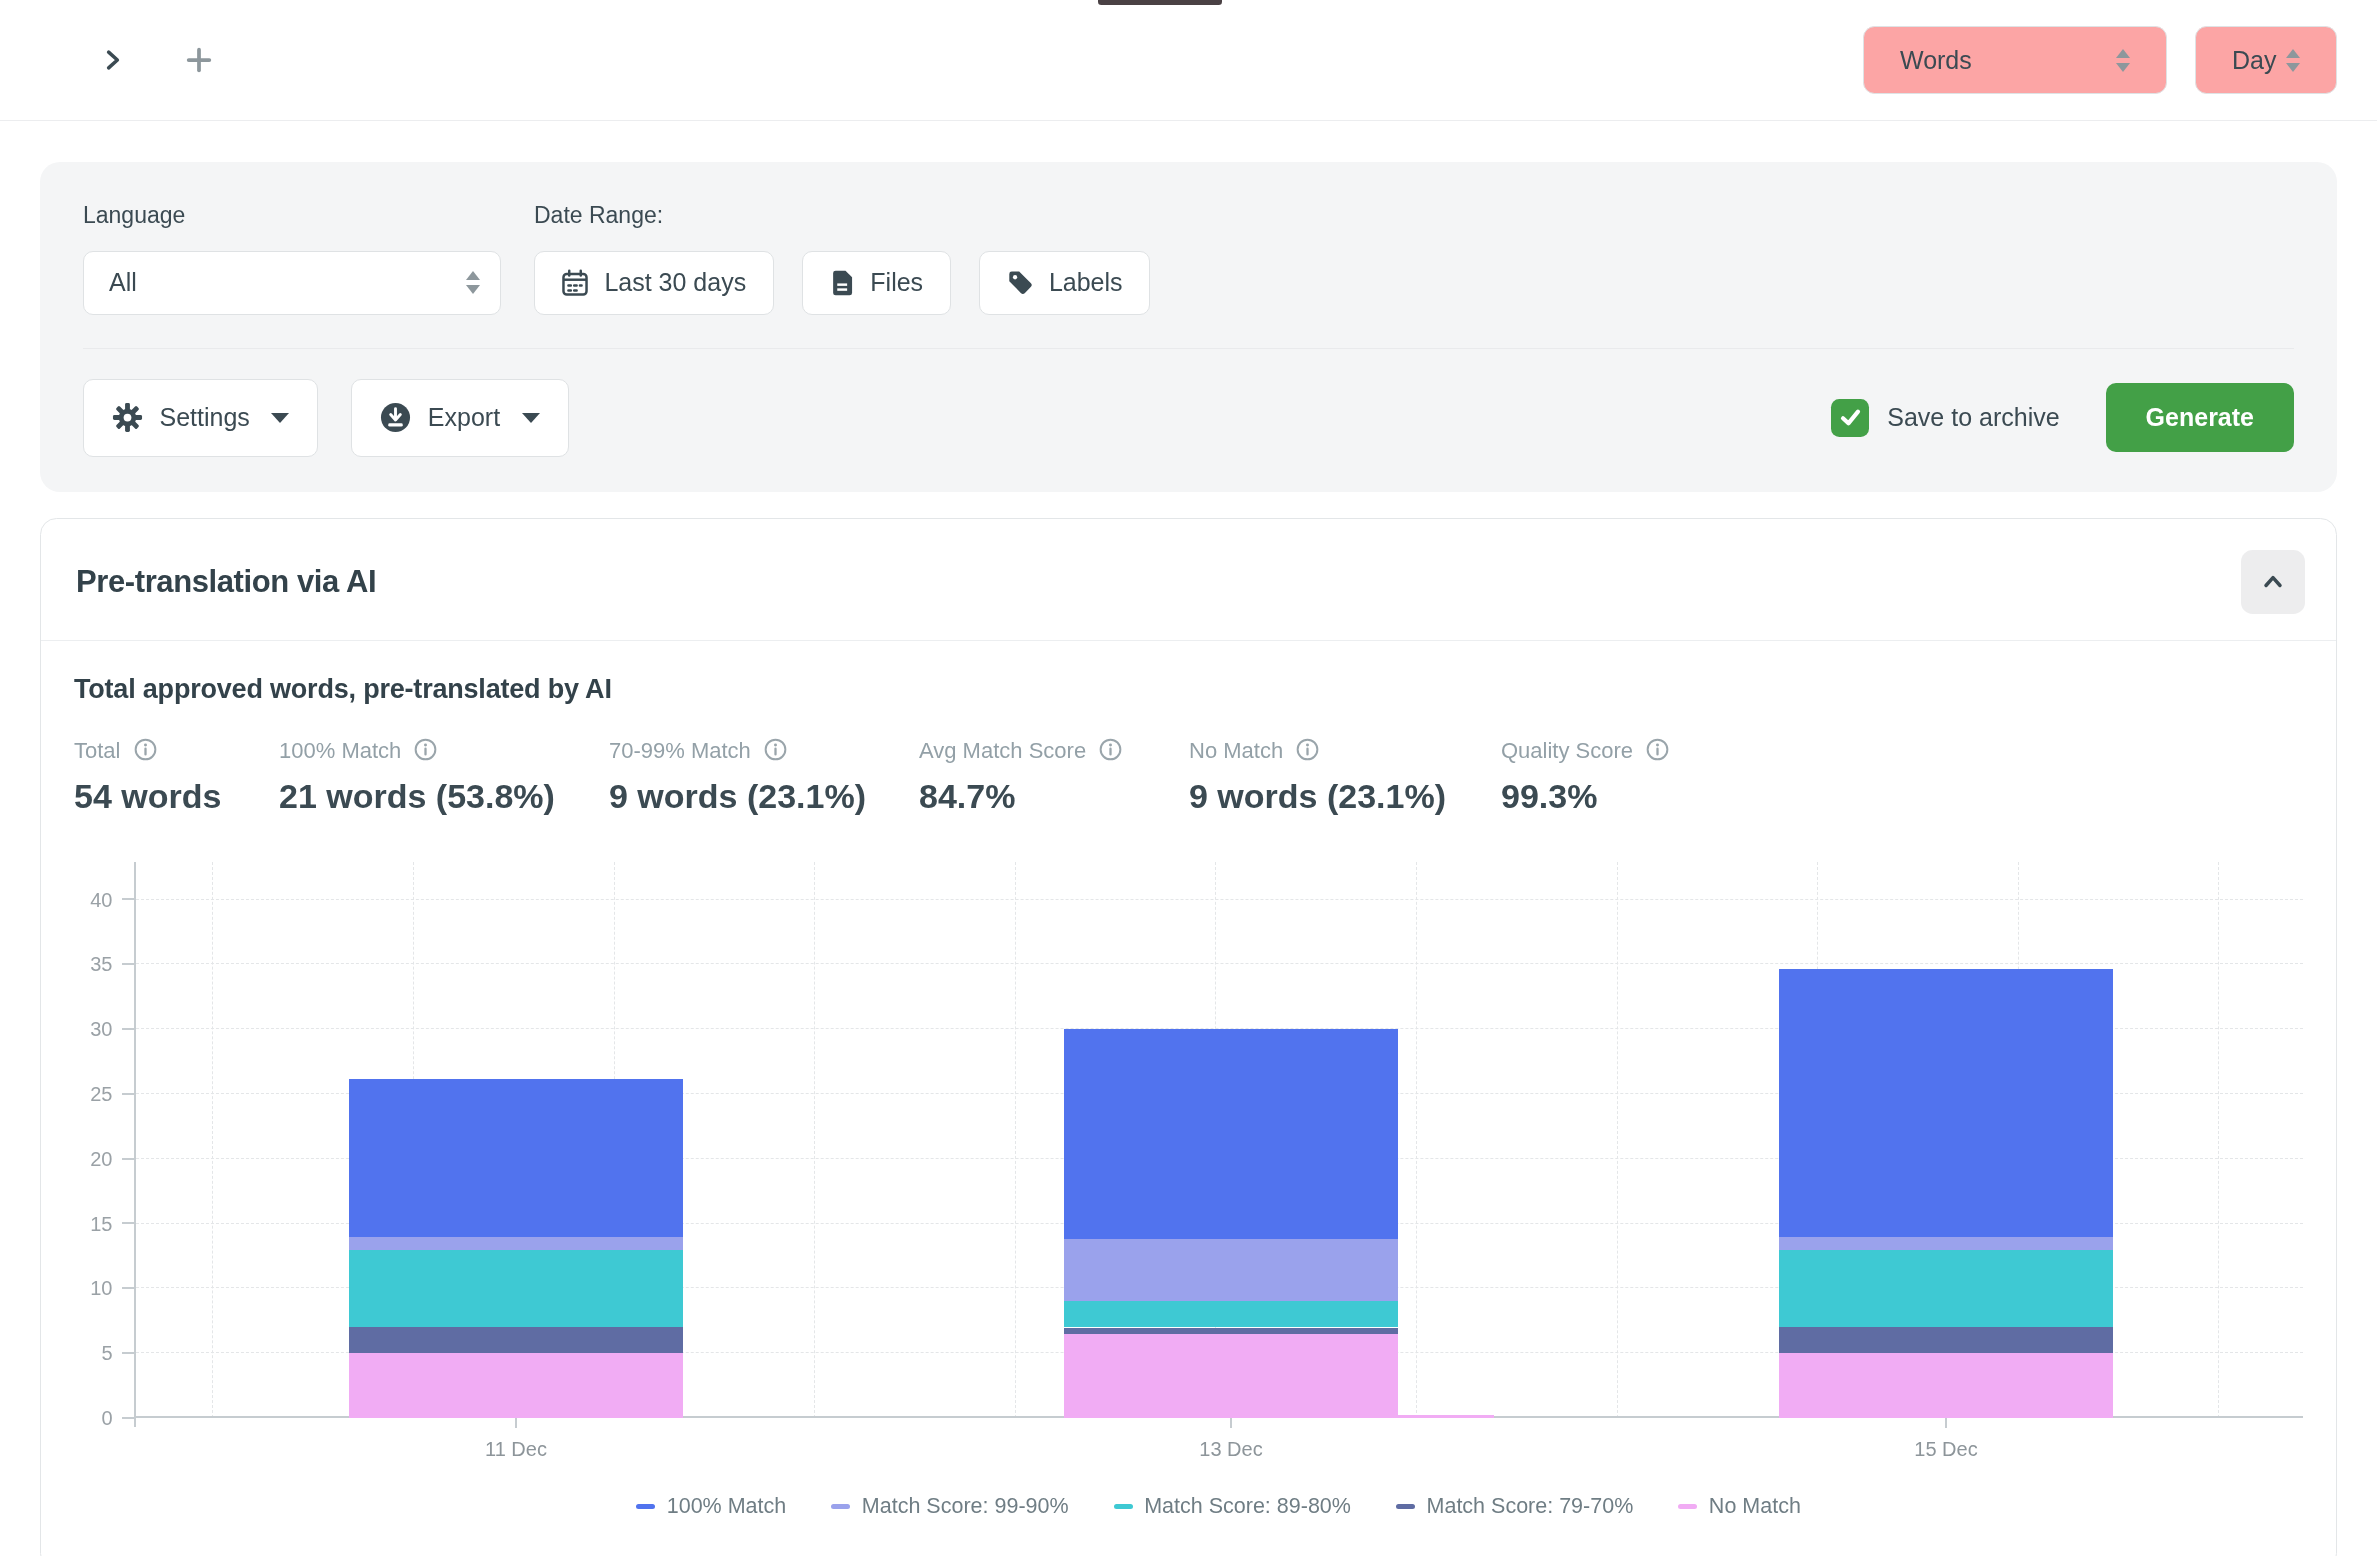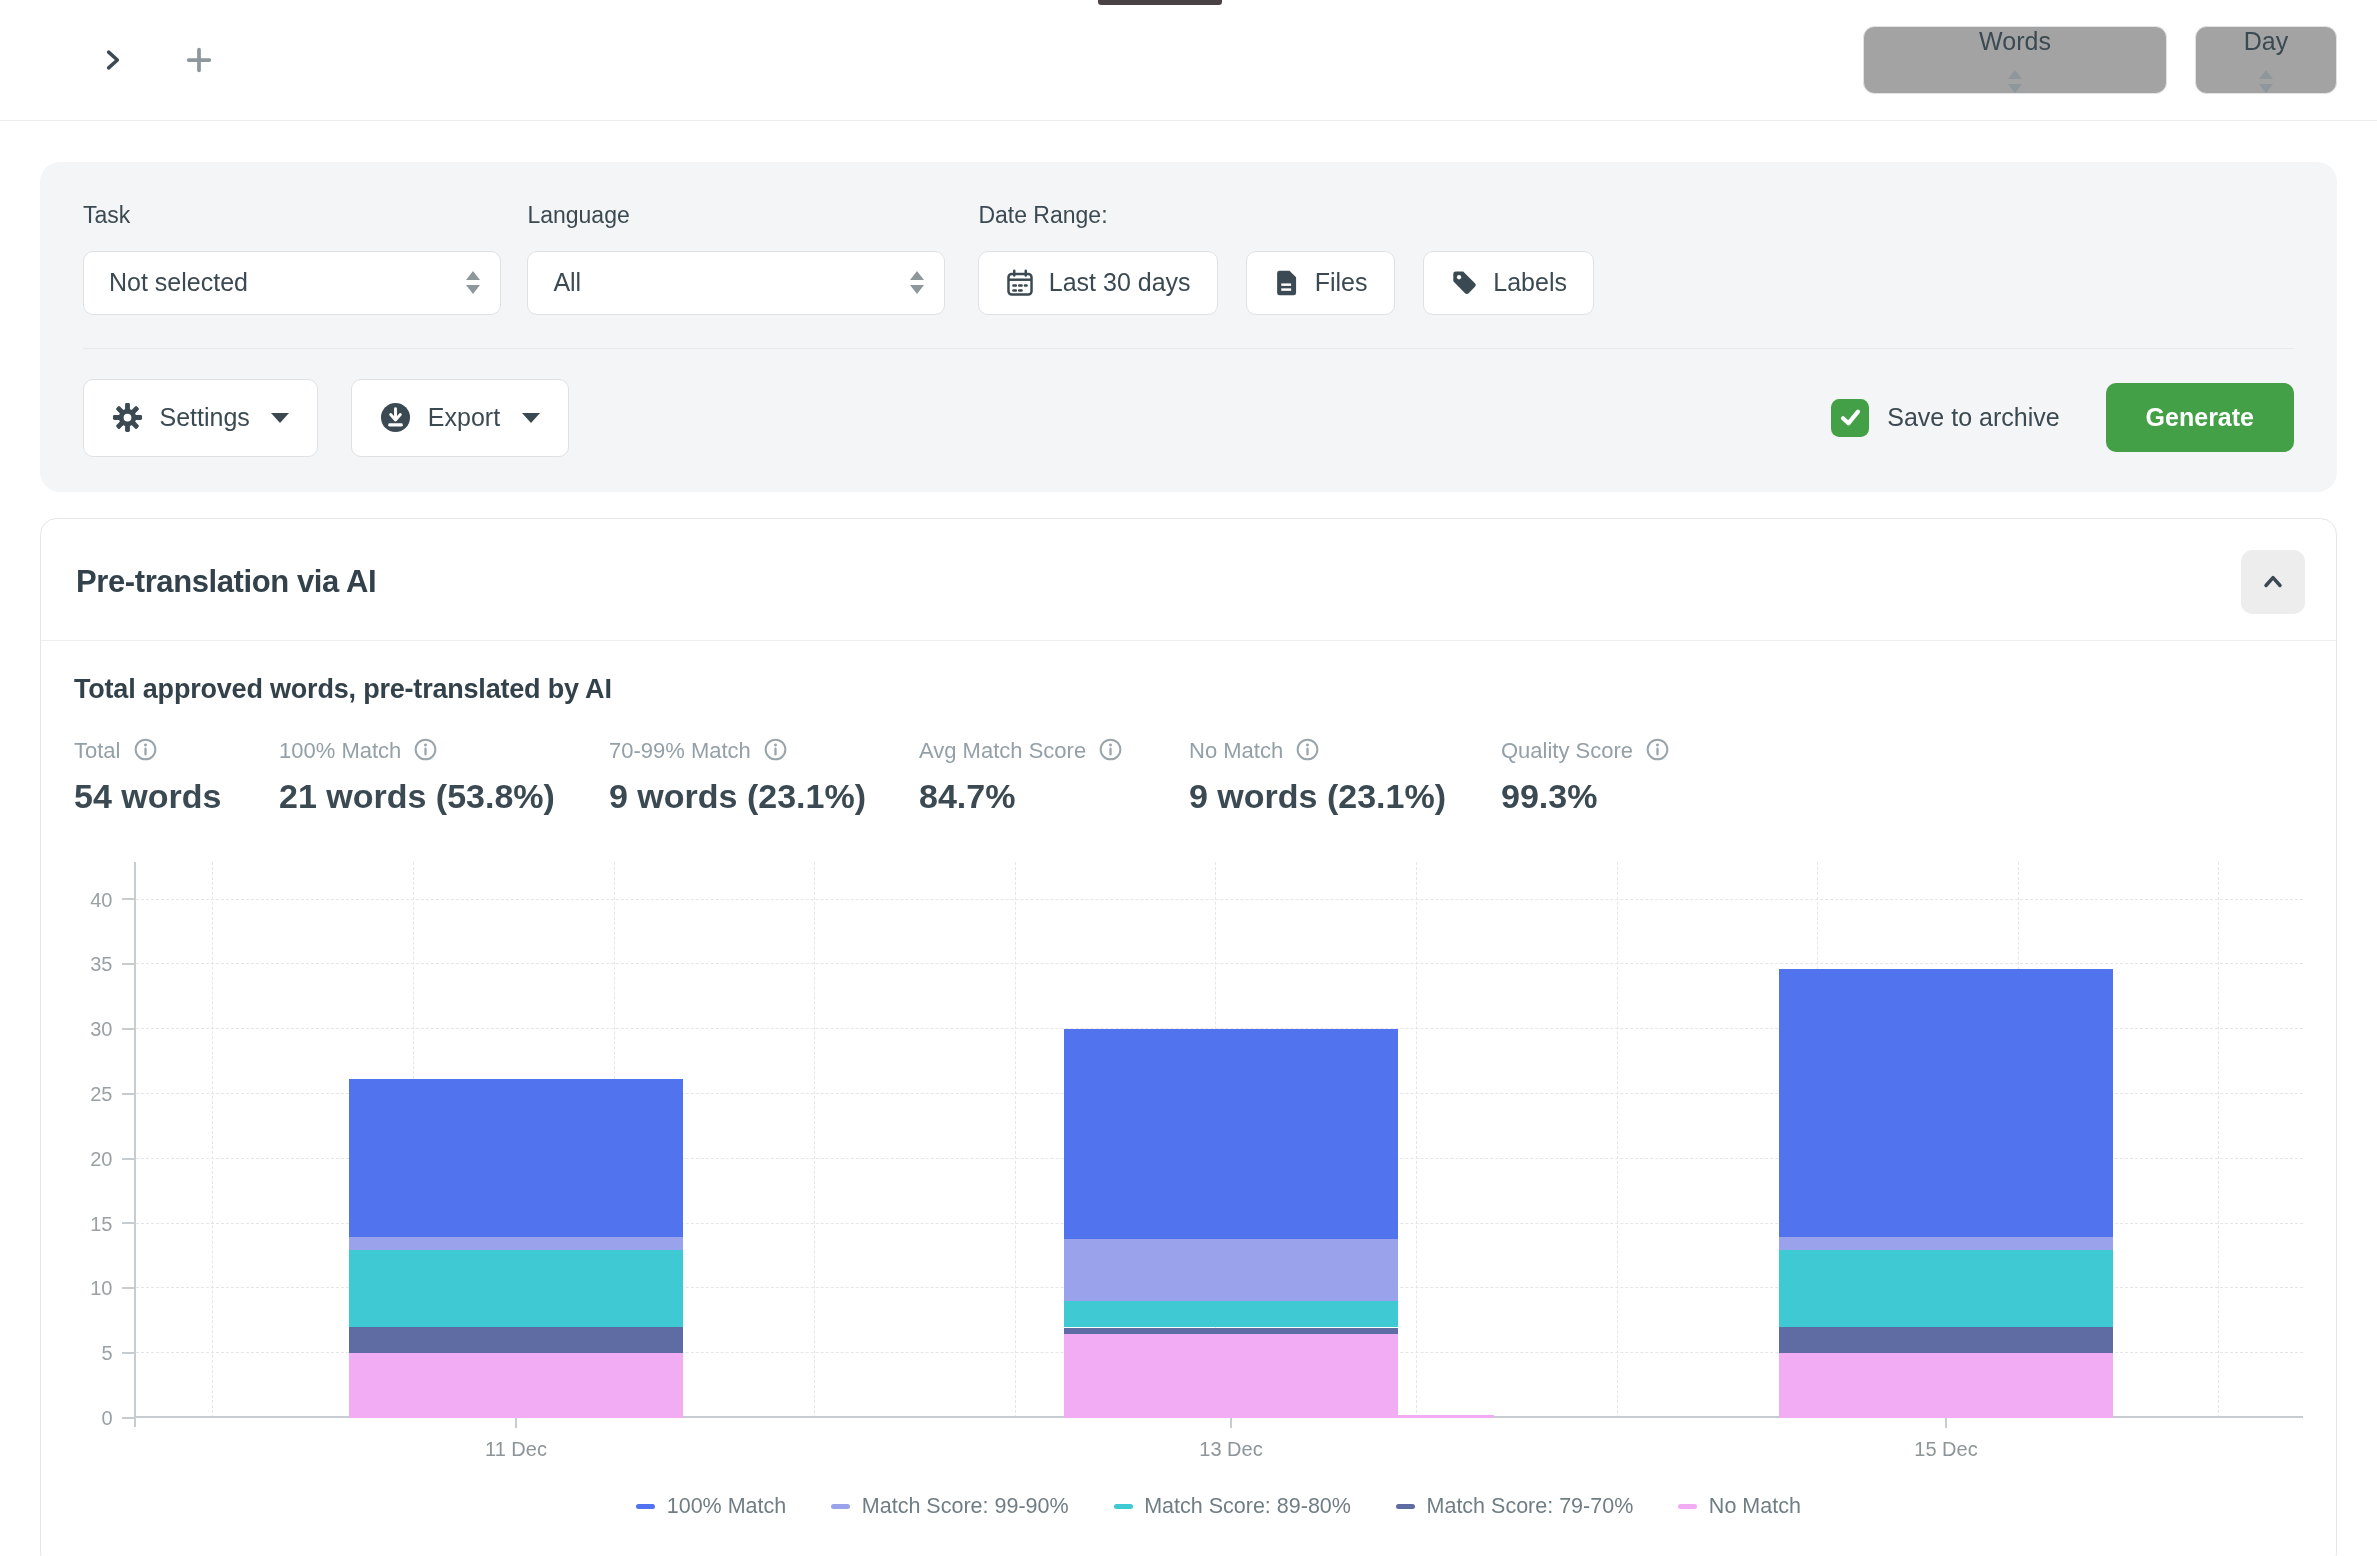--- a/index.html
+++ b/index.html
@@ -20,7 +20,7 @@
   .tabs-chevron { margin-left:21.5px; width:50px; height:50px; }
   .add-btn { margin-left:36px; width:50px; height:50px; }
   .tab-spacer { flex:1; }
-  .select { display:flex; align-items:center; justify-content:space-between; height:68px; border:1.7px solid #dfe3e5; border-radius:11.6px; background:#a3a3a3; padding:0 25px; font-size:25px; color:#3b4a52; cursor:pointer;flex-direction:column; }
+  .select { display:flex; align-items:center; justify-content:space-between; height:68px; border:1.7px solid #dfe3e5; border-radius:11.6px; background:#fca5a5; padding:0 36px; font-size:25px; color:#3b4a52; cursor:pointer; }
   .select.unit { width:304px; margin-right:28px; }
   .select.period { width:142px; }
   .updown { display:flex; flex-direction:column; gap:5px; align-items:center; }

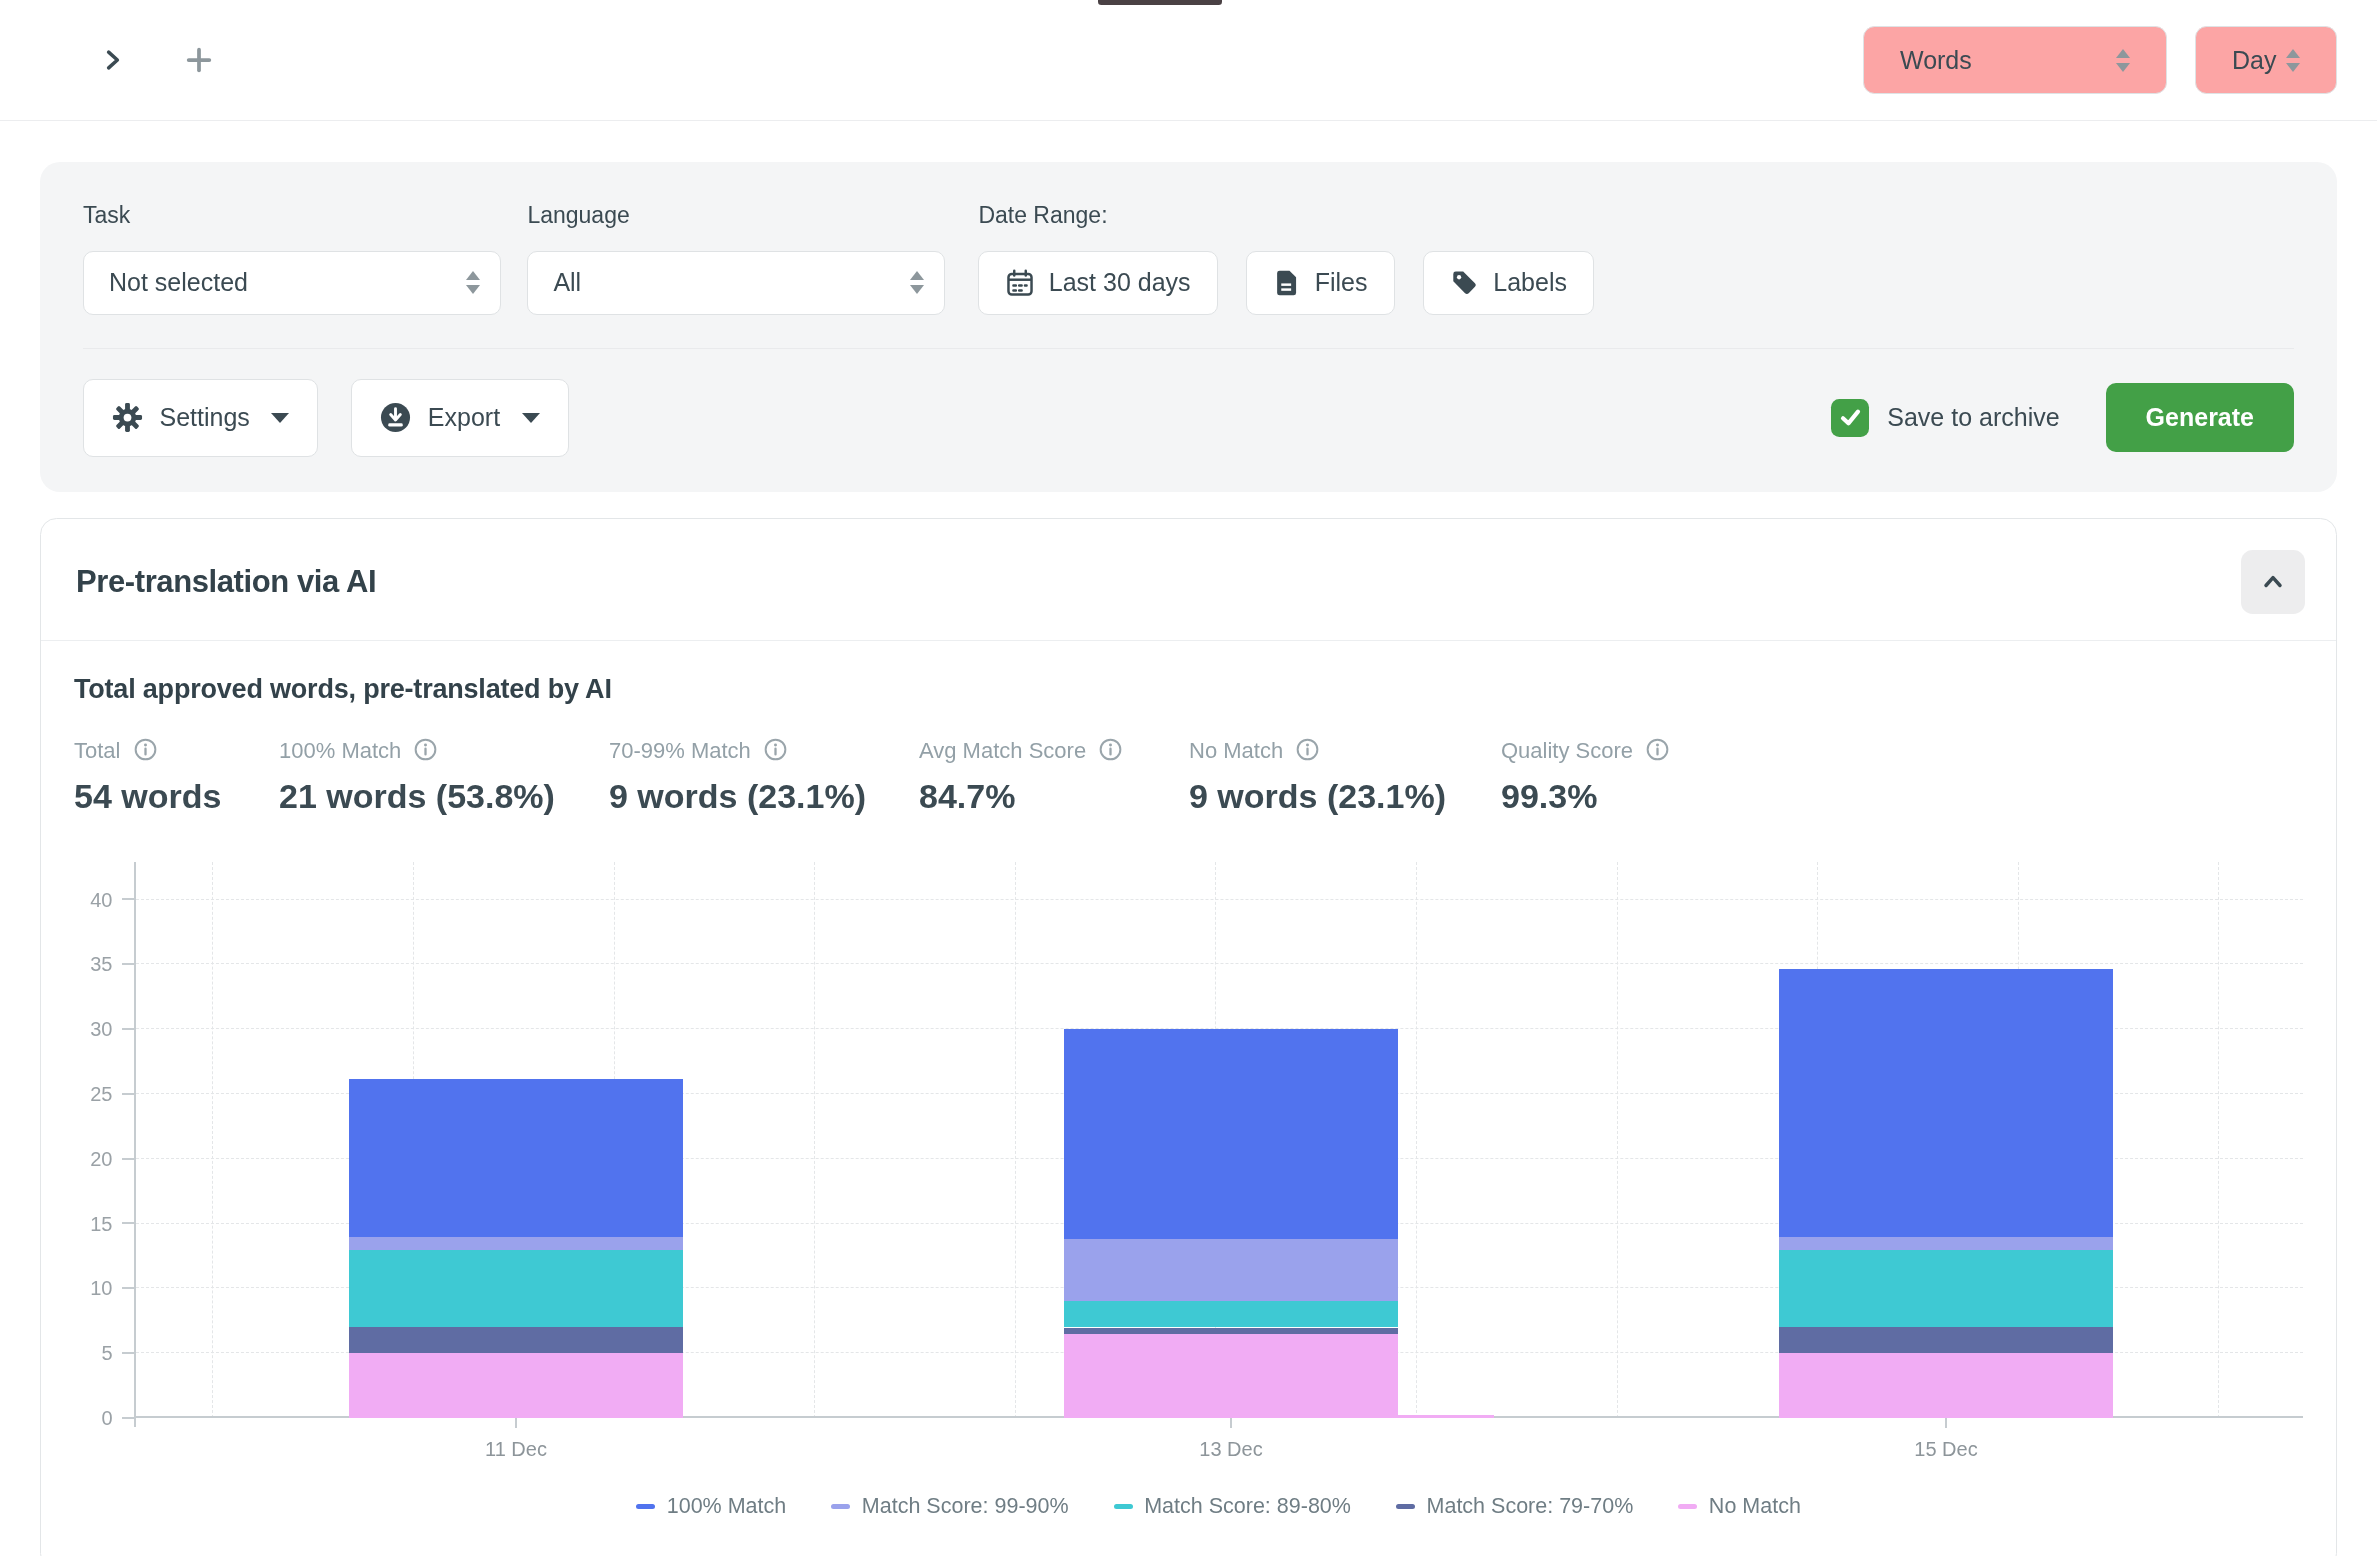--- a/index.html
+++ b/index.html
@@ -119,16 +119,6 @@
 
   <section class="filter-panel">
     <div class="filter-row">
-      <div class="fgroup g-task">
-        <div class="flabel">Task</div>
-        <div class="fselect">
-          <span>Not selected</span>
-          <span class="updown">
-              <span class="tri-up"></span>
-              <span class="tri-down"></span>
-            </span>
-        </div>
-      </div>
       <div class="fgroup g-lang">
         <div class="flabel">Language</div>
         <div class="fselect">

